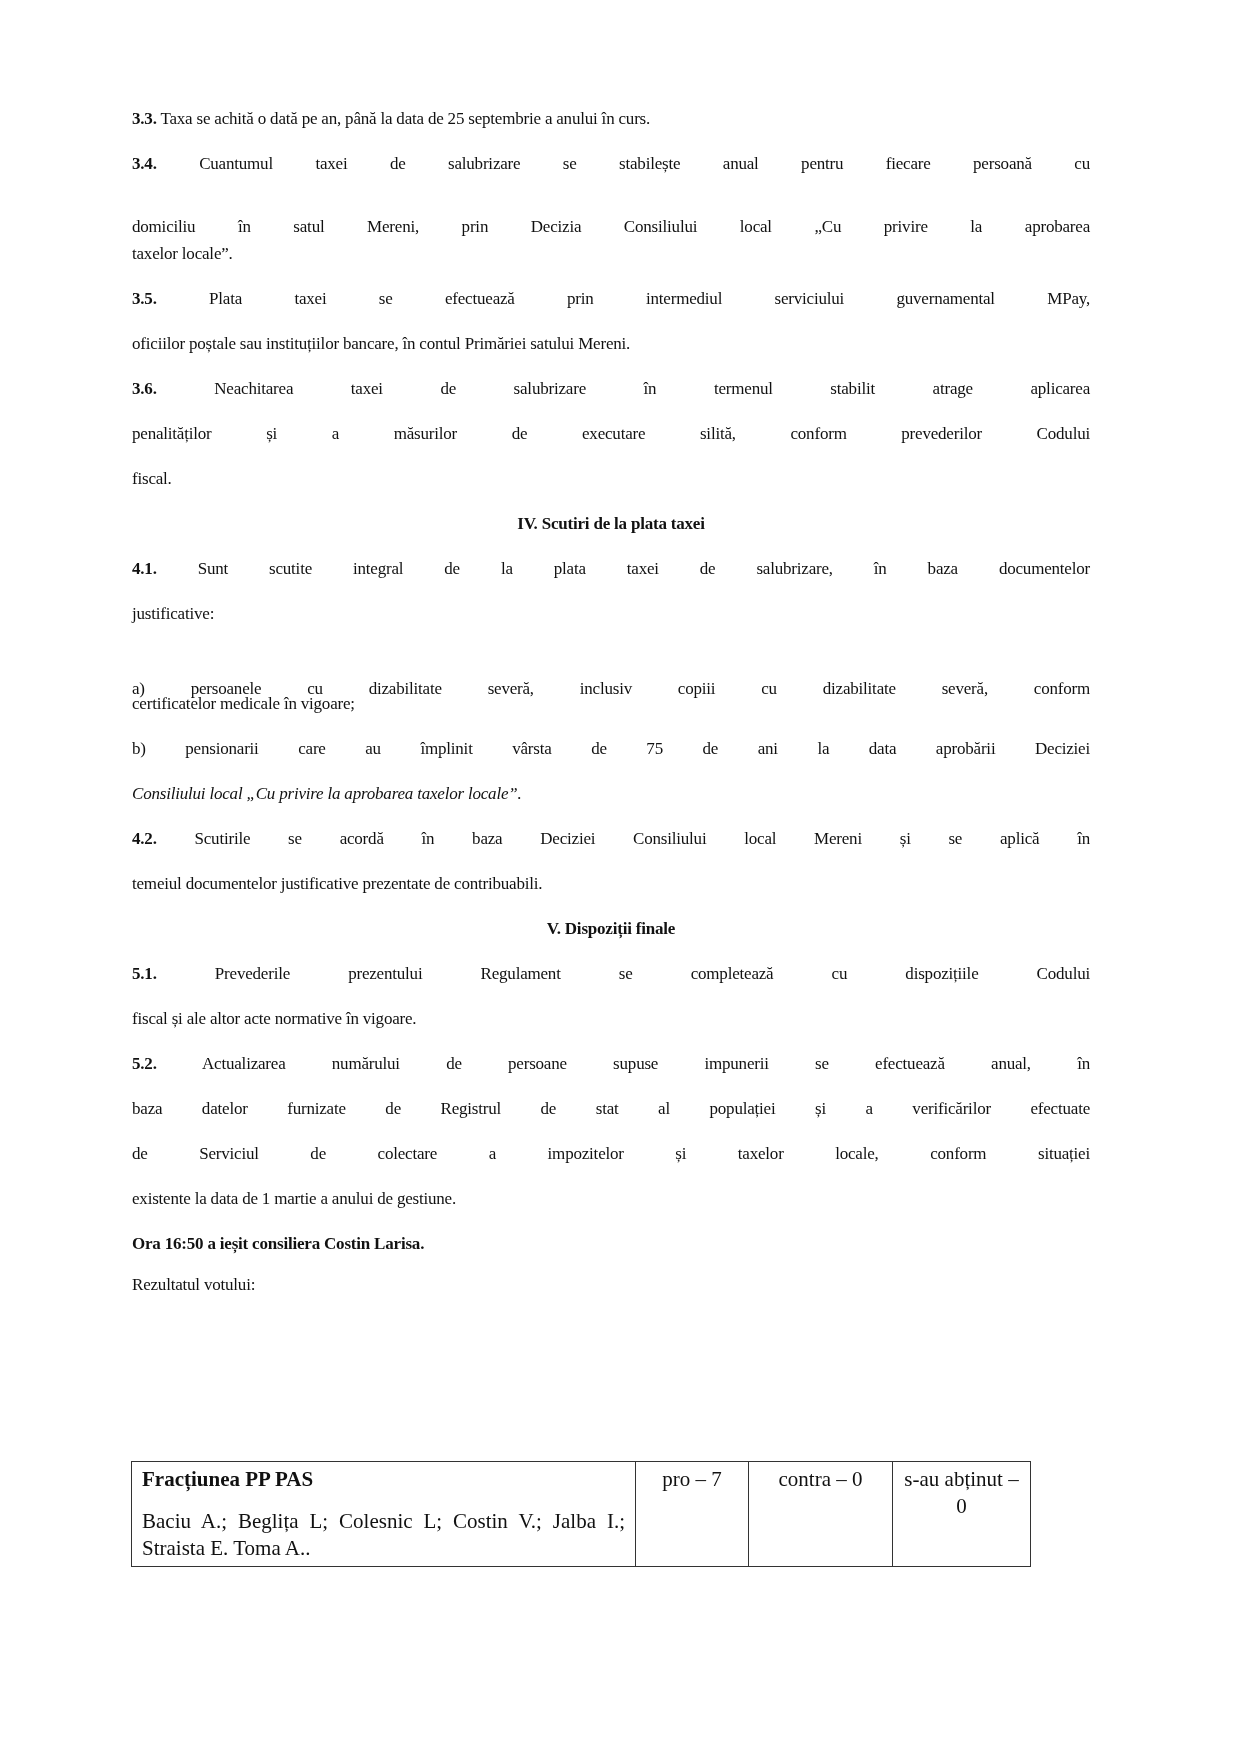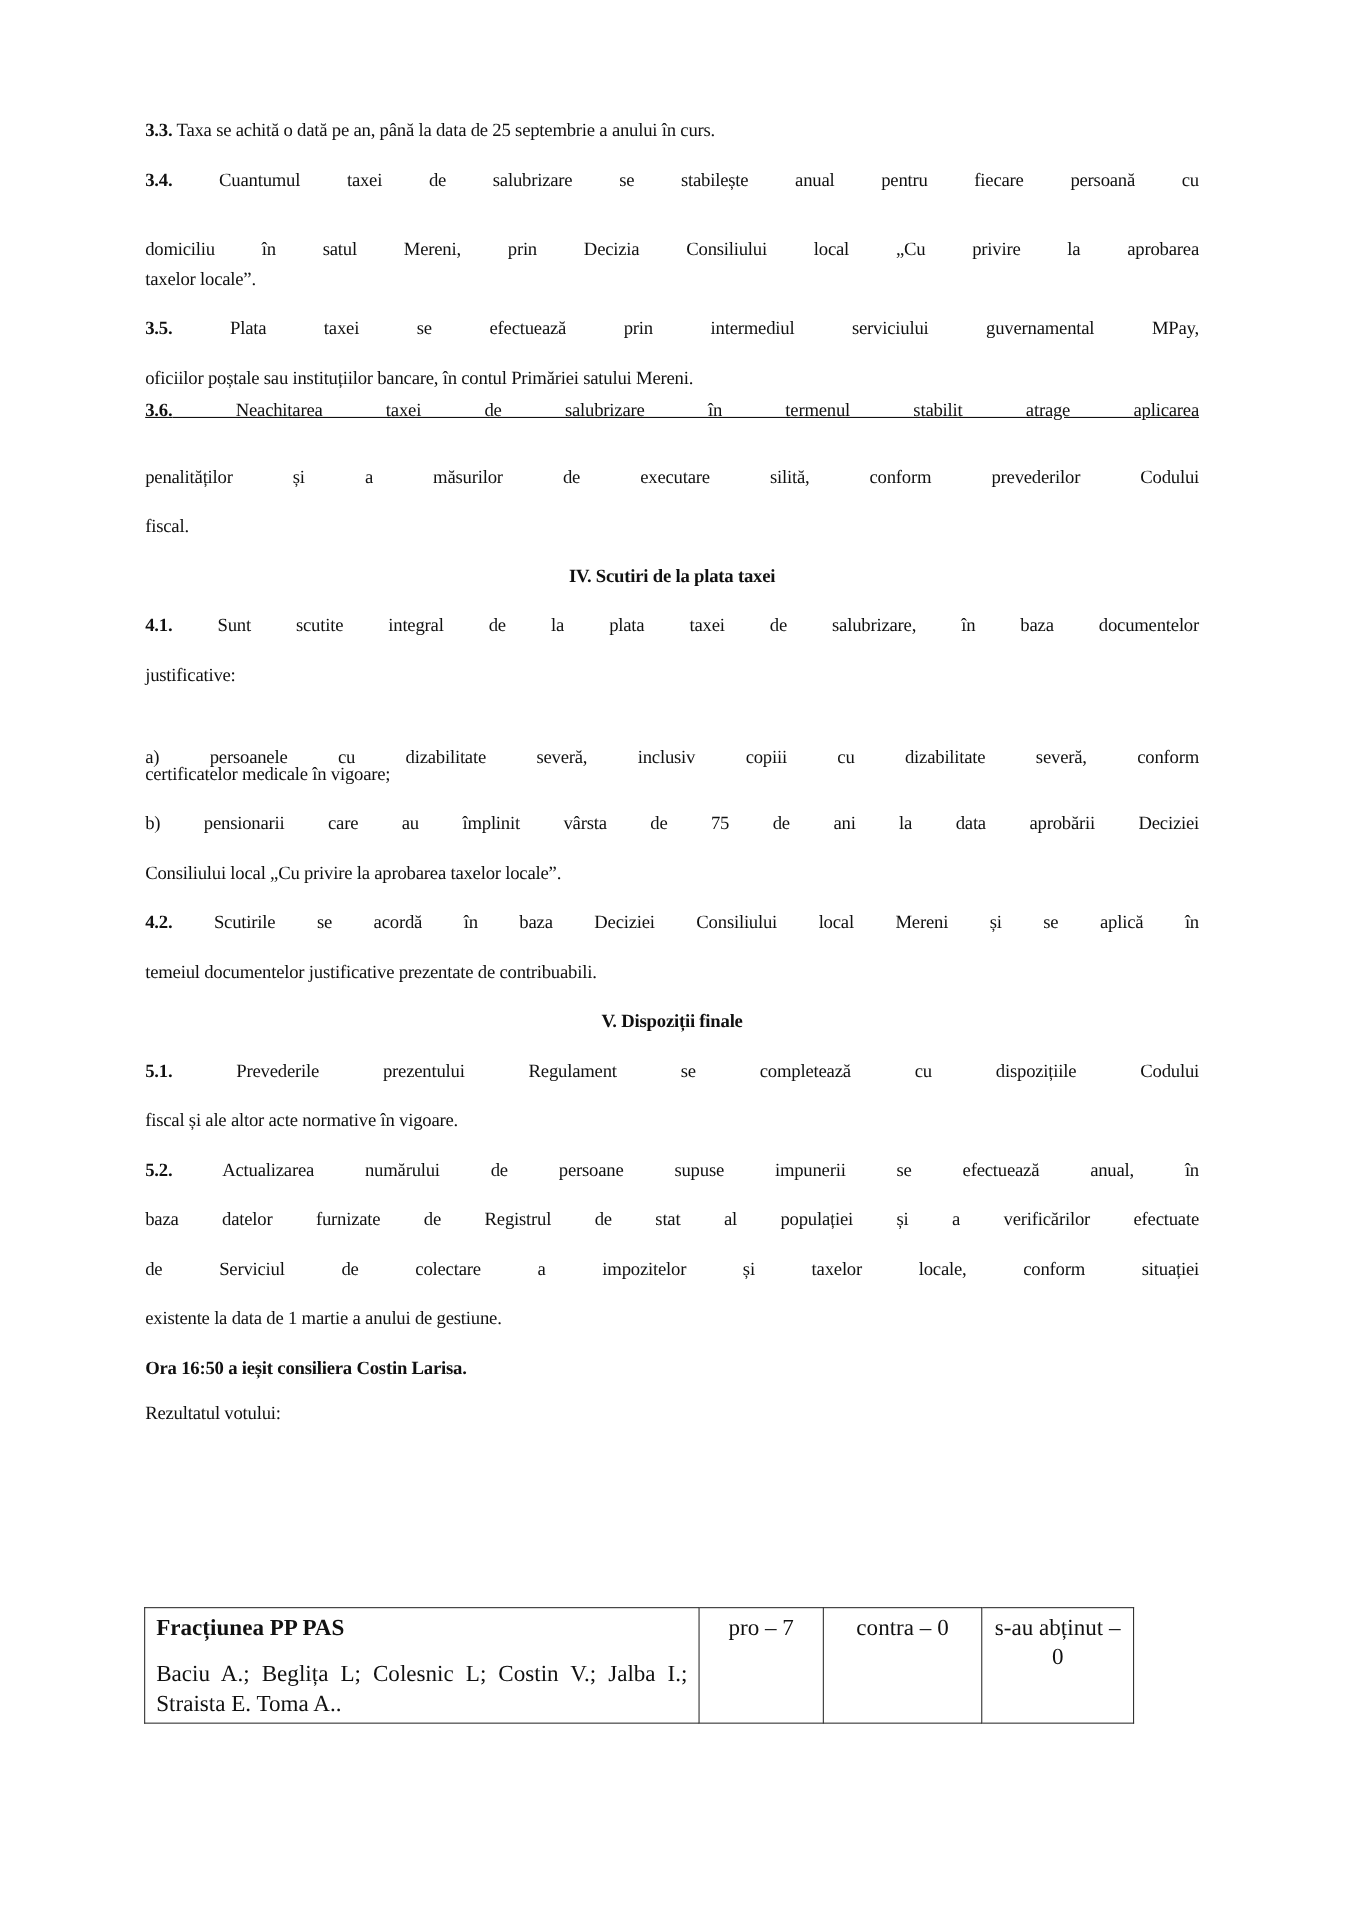--- a/index.html
+++ b/index.html
@@ -33,7 +33,7 @@
   <div class="line just" style="top:284px;" data-name="paragraph-3-5-line-1"><span class="b" data-name="paragraph-number">3.5.</span><span> Plata taxei se efectuează prin intermediul serviciului guvernamental MPay,</span></div>
   <div class="line" style="top:329px;" data-name="paragraph-3-5-line-2">oficiilor poștale sau instituțiilor bancare, în contul Primăriei satului Mereni.</div>
 
-  <div class="line just" style="top:358px;text-decoration:underline;" data-name="paragraph-3-6-line-1"><span class="b" data-name="paragraph-number">3.6.</span><span> Neachitarea taxei de salubrizare în termenul stabilit atrage aplicarea</span></div>
+  <div class="line just" style="top:374px;" data-name="paragraph-3-6-line-1"><span class="b" data-name="paragraph-number">3.6.</span><span> Neachitarea taxei de salubrizare în termenul stabilit atrage aplicarea</span></div>
   <div class="line just" style="top:419px;" data-name="paragraph-3-6-line-2">penalităților și a măsurilor de executare silită, conform prevederilor Codului</div>
   <div class="line" style="top:464px;" data-name="paragraph-3-6-line-3">fiscal.</div>
 

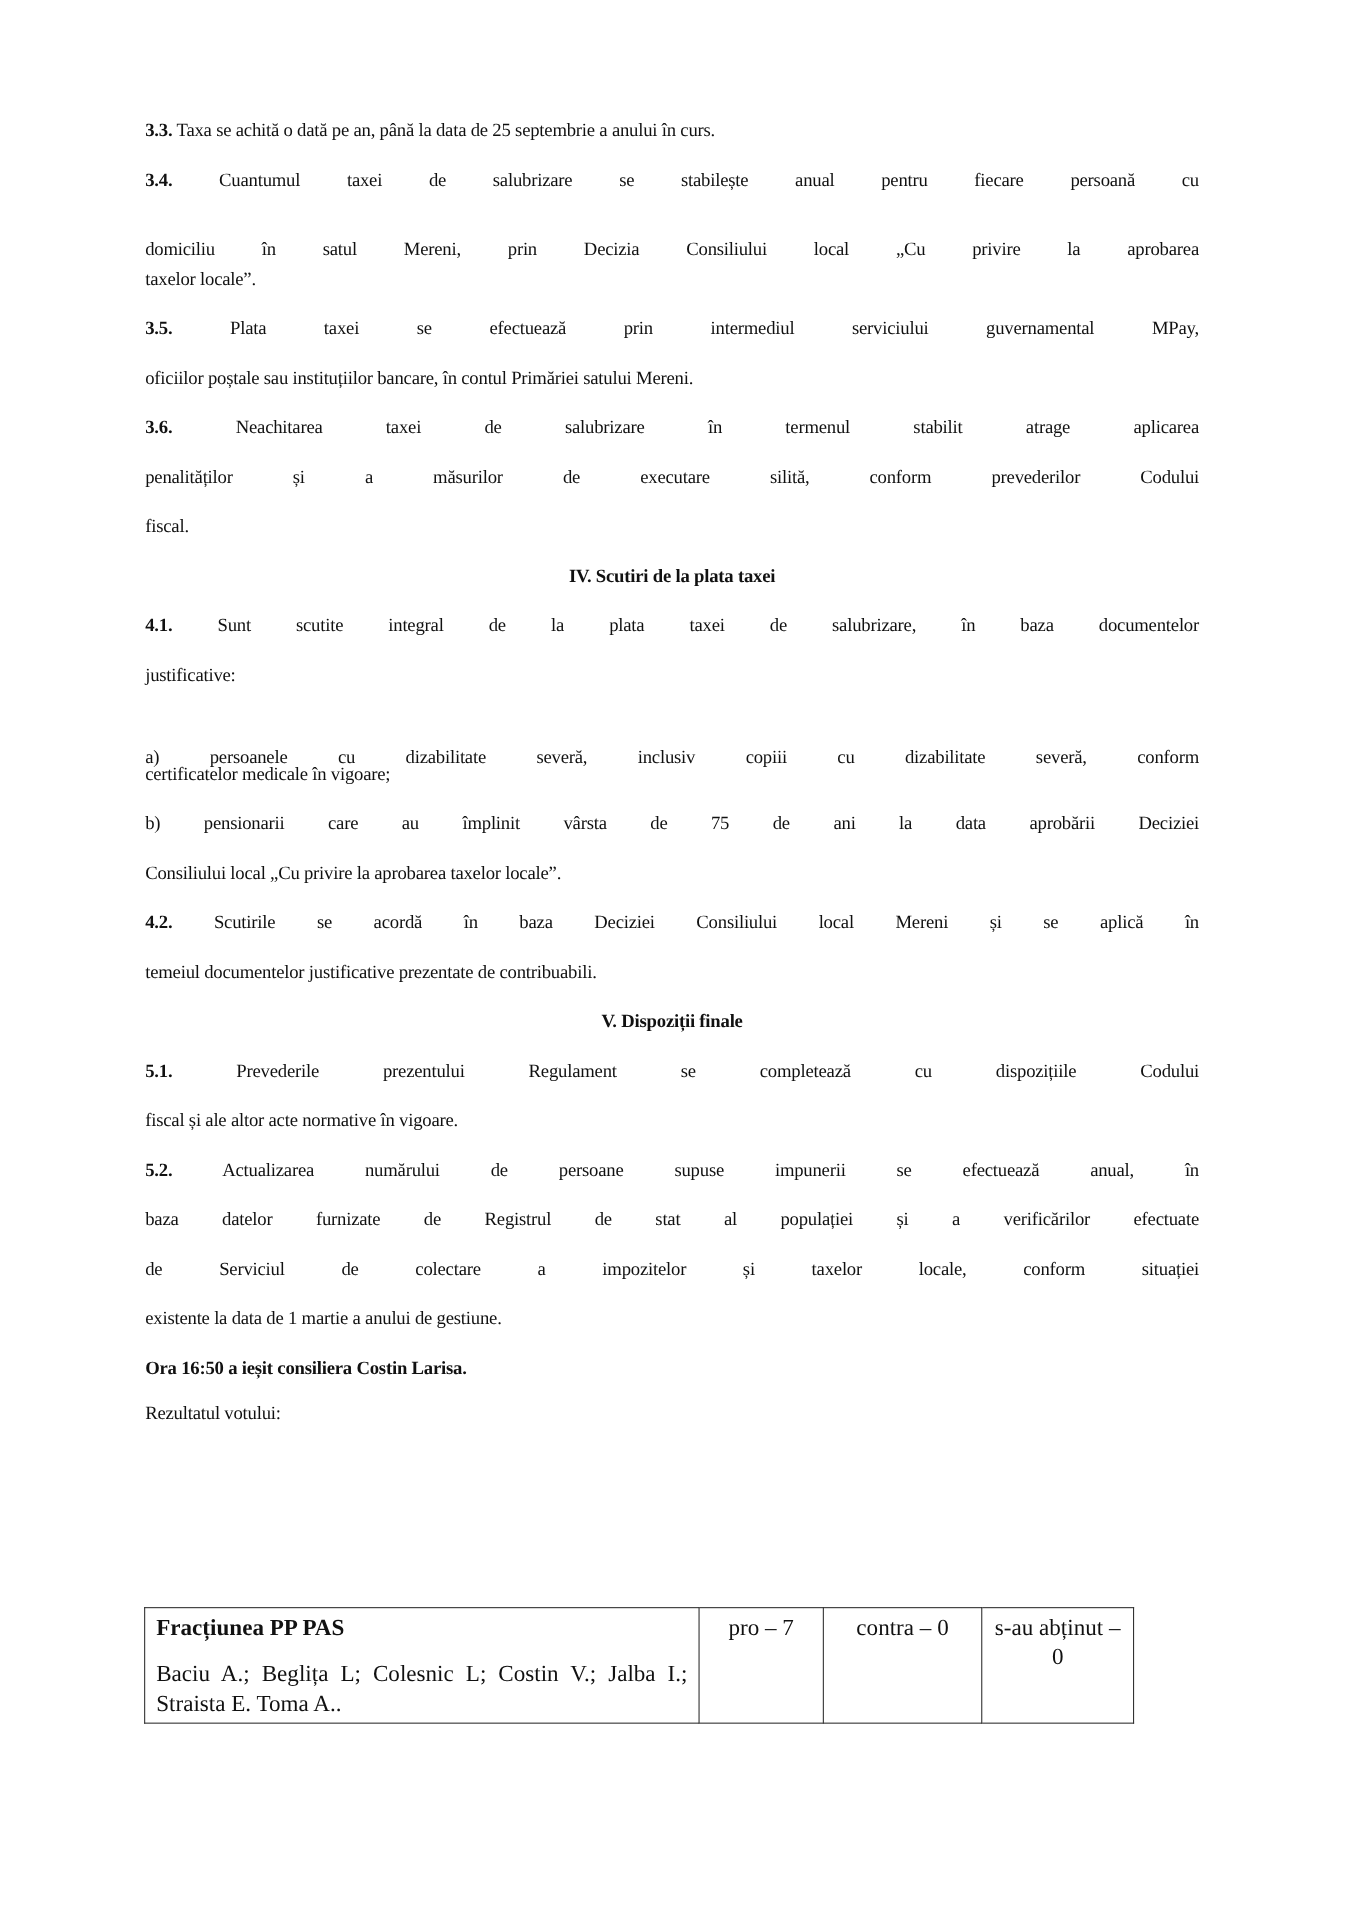--- a/index.html
+++ b/index.html
@@ -44,7 +44,7 @@
   <div class="line just" style="top:634px;margin-top:40px;" data-name="paragraph-4-1-a-line-1">a) persoanele cu dizabilitate severă, inclusiv copiii cu dizabilitate severă, conform</div>
   <div class="line" style="top:689px;" data-name="paragraph-4-1-a-line-2">certificatelor medicale în vigoare;</div>
   <div class="line just" style="top:734px;" data-name="paragraph-4-1-b-line-1">b) pensionarii care au împlinit vârsta de 75 de ani la data aprobării Deciziei</div>
-  <div class="line" style="top:779px;" data-name="paragraph-4-1-b-line-2">Consiliului local „Cu privire la aprobarea taxelor locale”.</div>
+  <div class="line" style="top:779px;font-style:italic;" data-name="paragraph-4-1-b-line-2">Consiliului local „Cu privire la aprobarea taxelor locale”.</div>
 
   <div class="line just" style="top:824px;" data-name="paragraph-4-2-line-1"><span class="b" data-name="paragraph-number">4.2.</span><span> Scutirile se acordă în baza Deciziei Consiliului local Mereni și se aplică în</span></div>
   <div class="line" style="top:869px;" data-name="paragraph-4-2-line-2">temeiul documentelor justificative prezentate de contribuabili.</div>

